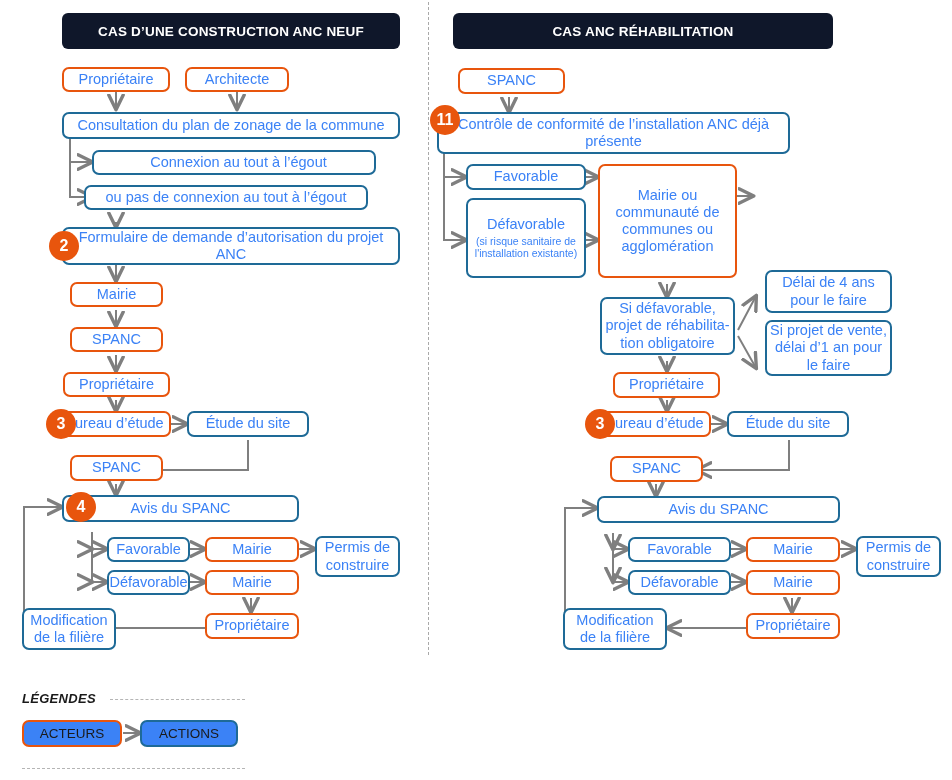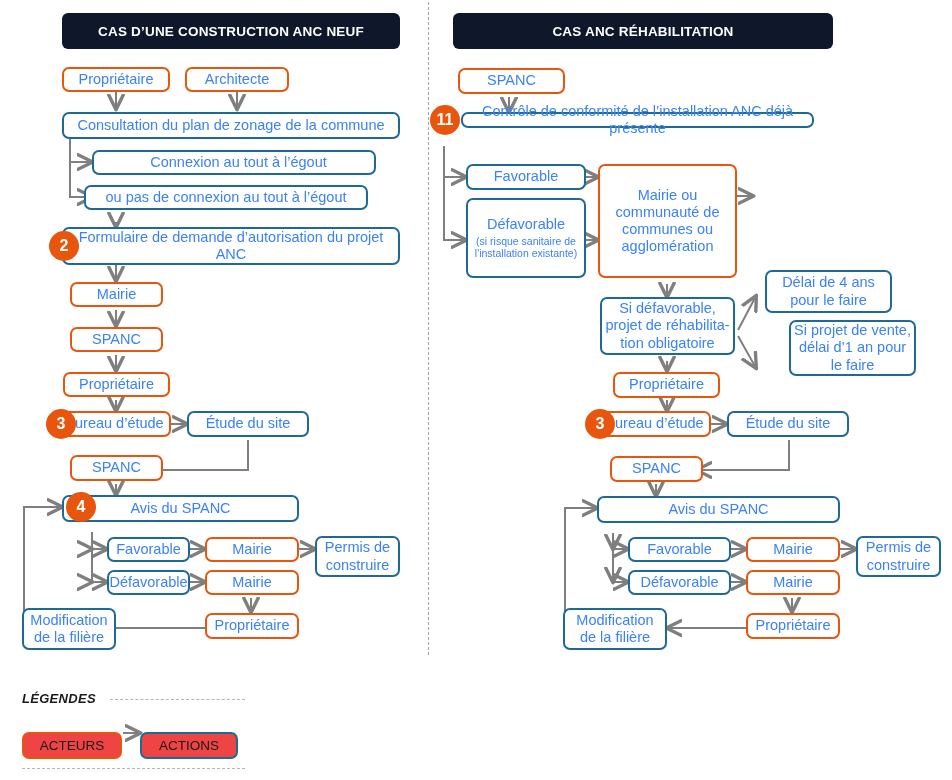--- a/index.html
+++ b/index.html
@@ -132,7 +132,7 @@
   <div class="hdr" style="left:453px;top:13px;width:380px;height:36px;">CAS ANC RÉHABILITATION</div>
 
   <div class="node actor" style="left:458px;top:68px;width:107px;height:26px;">SPANC</div>
-  <div class="node" style="left:461px;top:112px;width:353px;height:16px;">Contrôle de conformité de l’installation ANC déjà présente</div>
+  <div class="node" style="left:437px;top:112px;width:353px;height:42px;">Contrôle de conformité de l’installation ANC déjà présente</div>
   <div class="badge" style="left:430px;top:105px;width:30px;height:30px;">11</div>
 
   <div class="node" style="left:466px;top:164px;width:120px;height:26px;">Favorable</div>

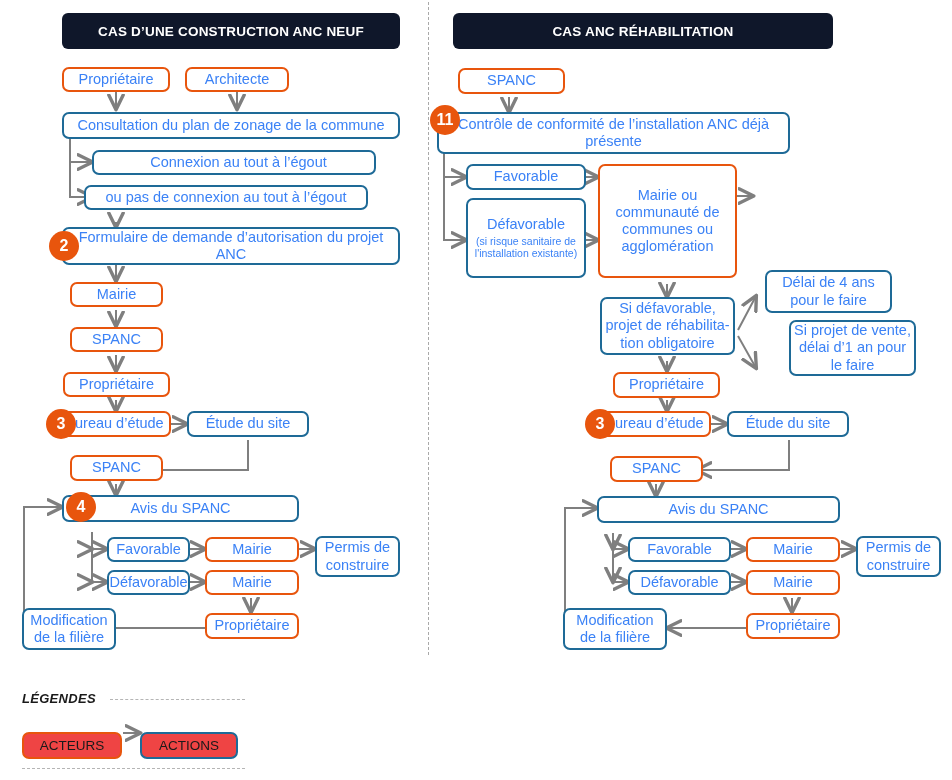--- a/index.html
+++ b/index.html
@@ -142,7 +142,7 @@
   </div>
   <div class="node actor" style="left:598px;top:164px;width:139px;height:114px;">Mairie ou communauté de communes ou agglomération</div>
   <div class="node" style="left:765px;top:270px;width:127px;height:43px;">Délai de 4 ans pour le faire</div>
-  <div class="node" style="left:765px;top:320px;width:127px;height:56px;margin-left:24px;">Si projet de vente, délai d’1 an pour le faire</div>
+  <div class="node" style="left:765px;top:320px;width:127px;height:56px;">Si projet de vente, délai d’1 an pour le faire</div>
   <div class="node" style="left:600px;top:297px;width:135px;height:58px;">Si défavorable, projet de réhabilita-tion obligatoire</div>
 
   <div class="node actor" style="left:613px;top:372px;width:107px;height:26px;">Propriétaire</div>

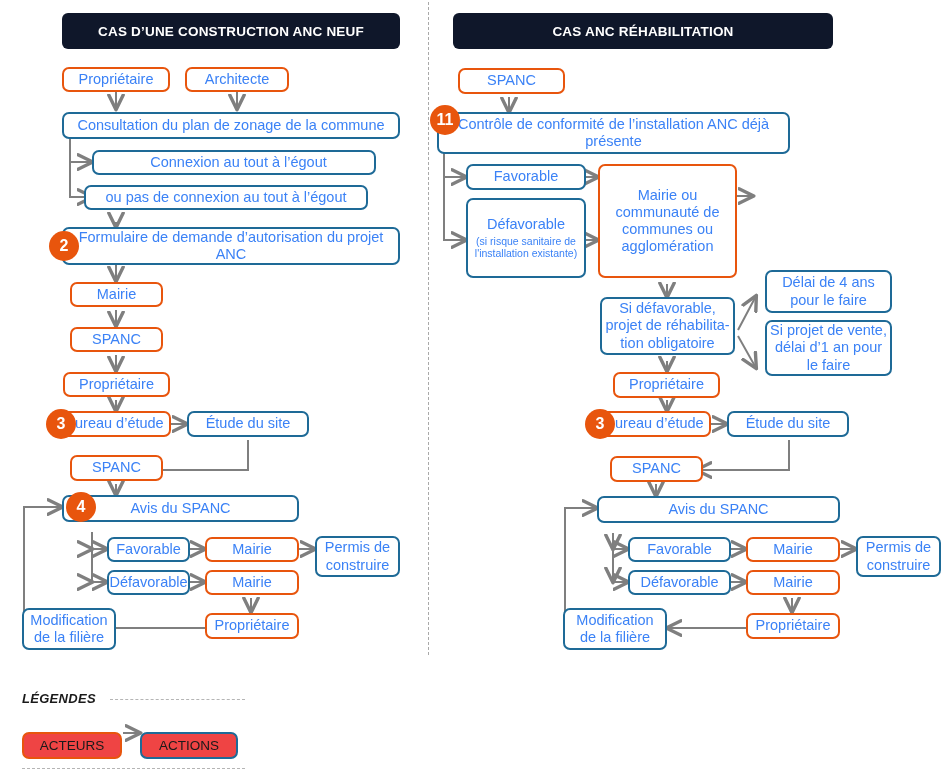--- a/index.html
+++ b/index.html
@@ -28,9 +28,9 @@
   .legend-title{position:absolute;font-style:italic;font-weight:bold;font-size:13px;
                 color:#1a1a1a;letter-spacing:.3px;}
   .leg-rule{position:absolute;border-top:1px dashed #b5b5b5;height:0;}
-  .legend-box{position:absolute;box-sizing:border-box;background:#ef4444;border-radius:7px;
+  .legend-box{position:absolute;box-sizing:border-box;background:#3b82f6;border-radius:7px;
               display:flex;align-items:center;justify-content:center;
-              font-size:13.5px;color:#1a1a1a;border:2px solid #1E6A97;margin-top:12px;}
+              font-size:13.5px;color:#1a1a1a;border:2px solid #1E6A97;}
   .legend-box.actor{border-color:#E8550D;}
 </style>
 </head>

